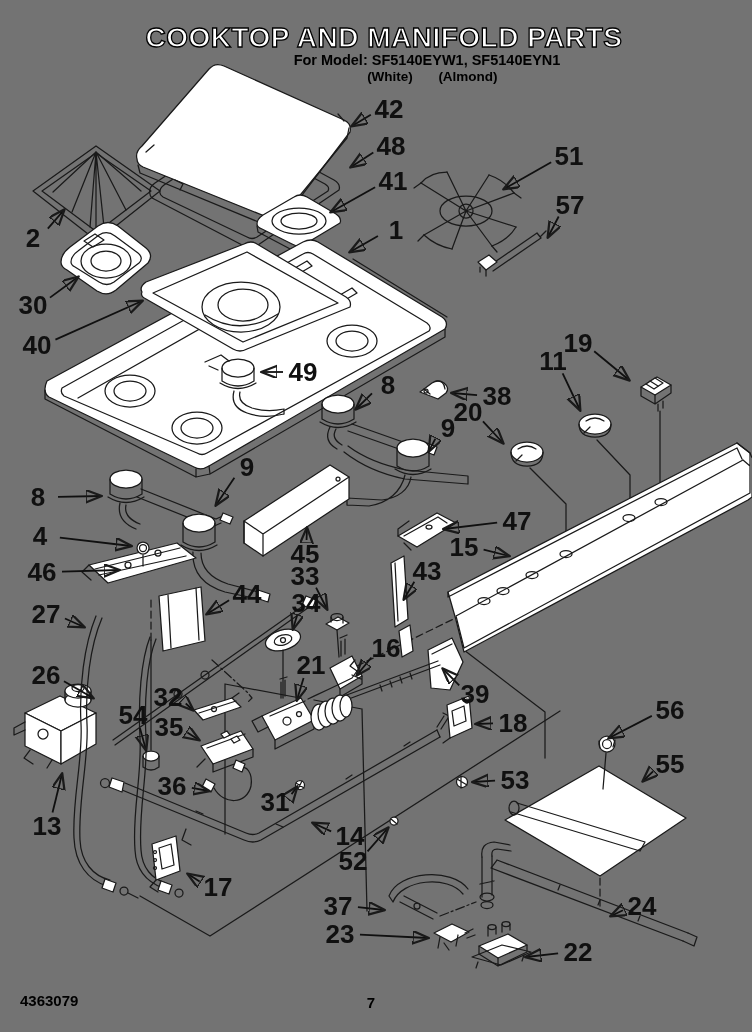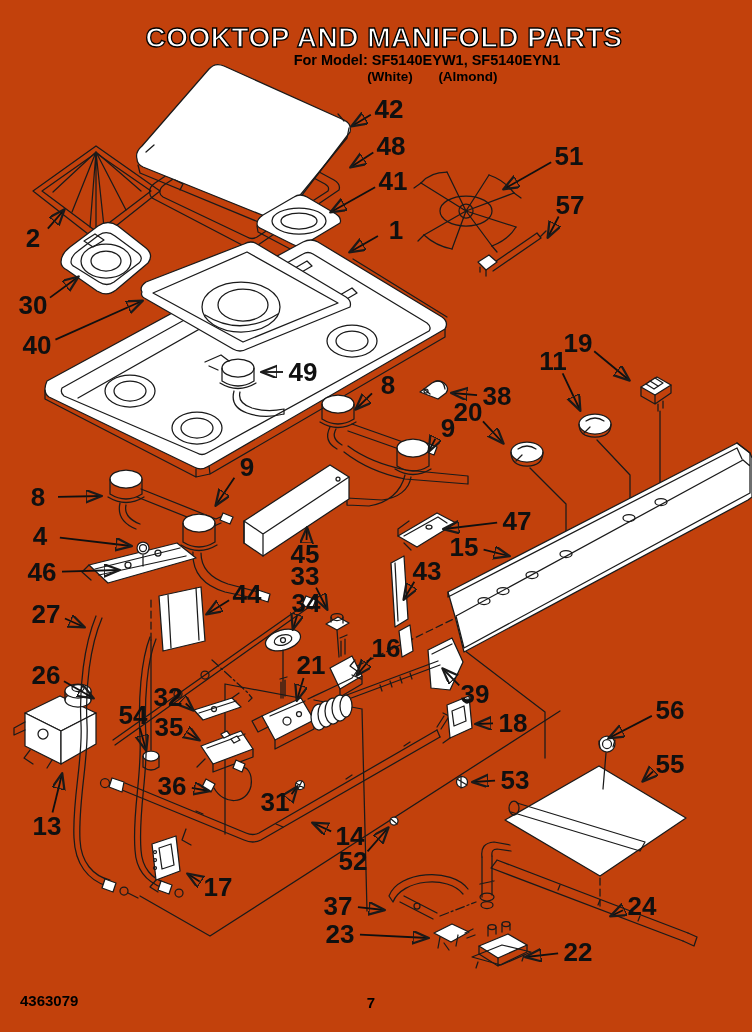--- a/index.html
+++ b/index.html
@@ -3,7 +3,7 @@
 <meta charset="utf-8">
 <style>
   html,body{margin:0;padding:0;background:#e8e8e8;}
-  #page{position:relative;width:752px;height:1032px;background:#c2410c;overflow:hidden;
+  #page{position:relative;width:752px;height:1032px;background:#737373;overflow:hidden;
         font-family:"Liberation Sans",sans-serif;}
   #diagram{position:absolute;left:0;top:0;width:752px;height:1032px;}
   

